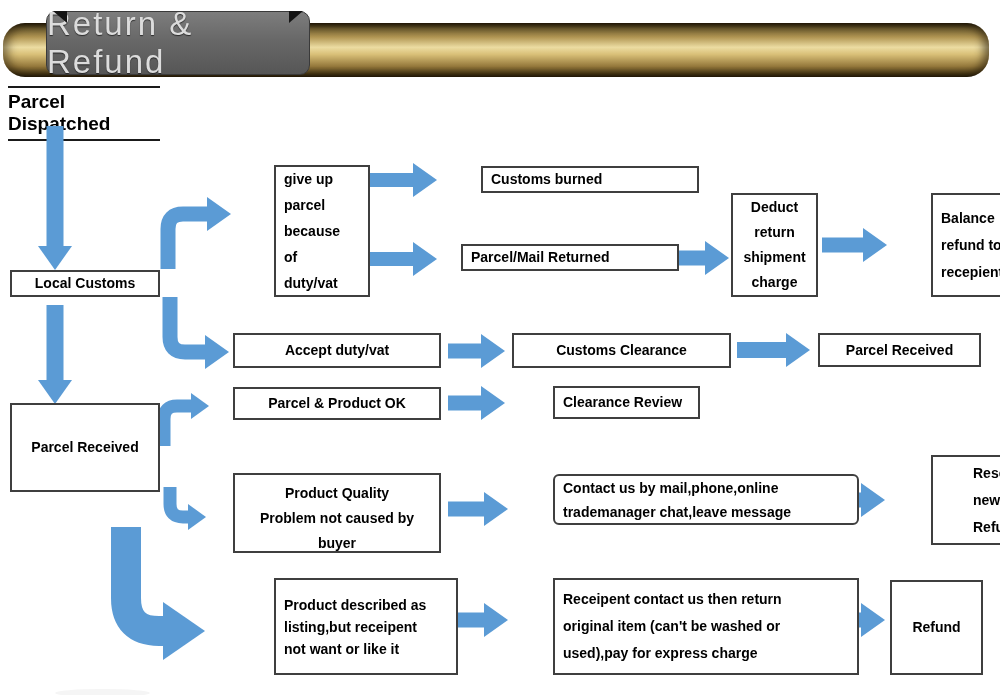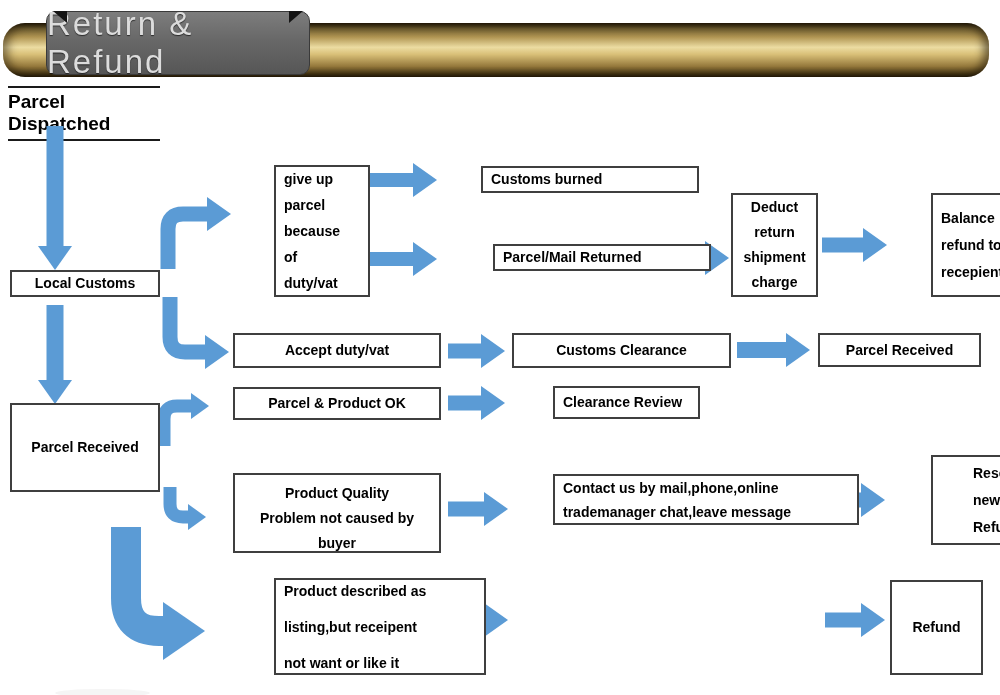--- a/index.html
+++ b/index.html
@@ -56,7 +56,7 @@
   .n-parcel-recv-l   { left:10px;  top:403px; width:150px; height:89px; }
   .n-give-up         { left:233px; top:165px; width:96px;  height:132px; line-height:26px; }
   .n-customs-burned  { left:440px; top:166px; width:218px; height:27px; }
-  .n-parcel-mail     { left:452px; top:244px; width:218px; height:27px; }
+  .n-parcel-mail     { left:420px; top:244px; width:218px; height:27px; }
   .n-deduct          { left:731px; top:193px; width:87px;  height:104px; line-height:25px; }
   .n-balance         { left:890px; top:193px; width:93px;  height:104px; line-height:27px; }
   .n-accept-duty     { left:233px; top:333px; width:208px; height:35px; }

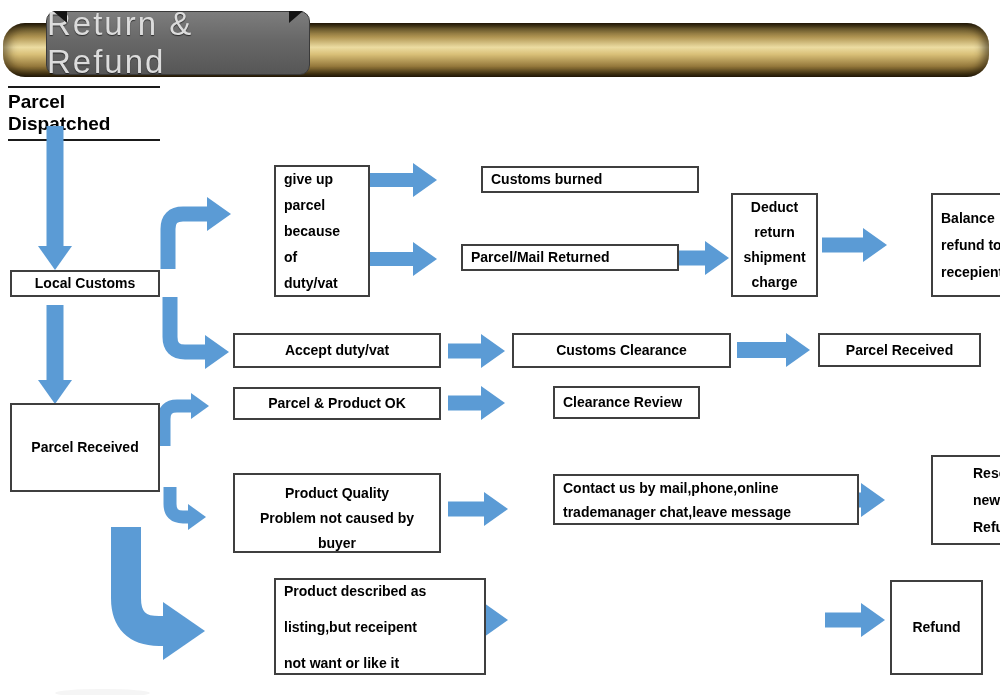--- a/index.html
+++ b/index.html
@@ -65,7 +65,7 @@
   .n-parcel-ok       { left:233px; top:387px; width:208px; height:33px; }
   .n-positive-review { left:512px; top:386px; width:147px; height:33px; }
   .n-prod-quality    { left:233px; top:473px; width:208px; height:80px; line-height:25px; align-items:flex-start; padding-top:6px; }
-  .n-contact-us      { left:512px; top:474px; width:306px; height:51px; line-height:24px; }
+  .n-contact-us      { left:512px; top:474px; width:306px; height:51px; line-height:24px;border-radius:6px; }
   .n-resend          { left:890px; top:455px; width:93px;  height:90px; line-height:27px;padding-left:40px; }
   .n-prod-described  { left:233px; top:578px; width:212px; height:97px; line-height:36px; }
   .n-receipent       { left:512px; top:578px; width:306px; height:97px; line-height:27px; }

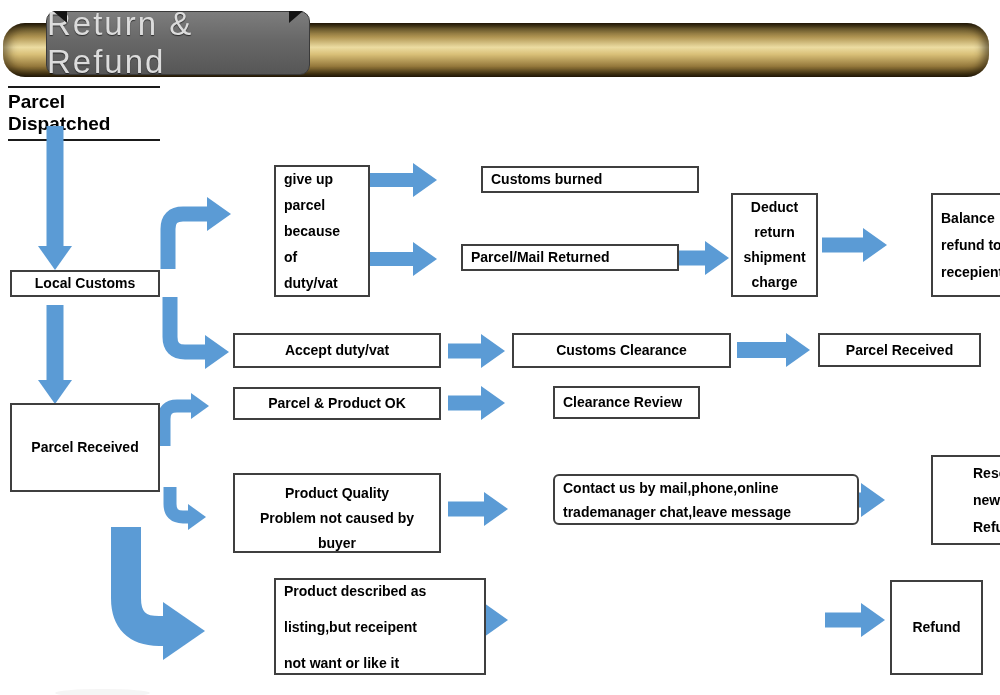--- a/index.html
+++ b/index.html
@@ -67,7 +67,7 @@
   .n-prod-quality    { left:233px; top:473px; width:208px; height:80px; line-height:25px; align-items:flex-start; padding-top:6px; }
   .n-contact-us      { left:512px; top:474px; width:306px; height:51px; line-height:24px;border-radius:6px; }
   .n-resend          { left:890px; top:455px; width:93px;  height:90px; line-height:27px;padding-left:40px; }
-  .n-prod-described  { left:233px; top:578px; width:212px; height:97px; line-height:36px; }
+  .n-prod-described  { left:233px; top:578px; width:184px; height:97px; line-height:22px; }
   .n-receipent       { left:512px; top:578px; width:306px; height:97px; line-height:27px; }
   .n-refund          { left:890px; top:580px; width:93px;  height:95px; }
 

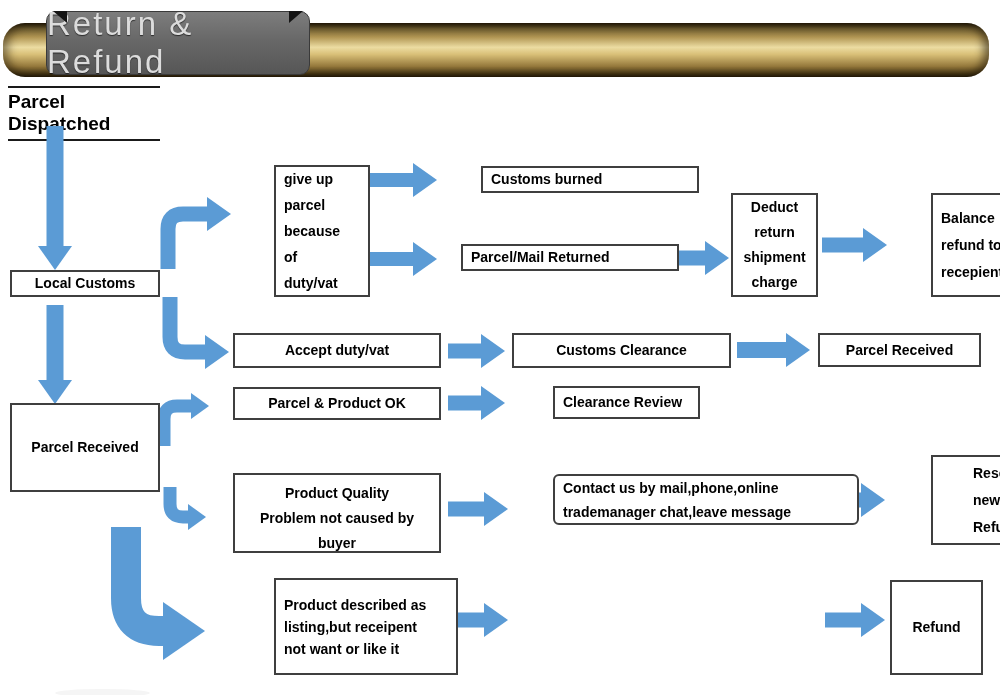--- a/index.html
+++ b/index.html
@@ -156,6 +156,9 @@
   <div class="node l n-prod-described">Product described as
 listing,but receipent
 not want or like it</div>
+  <div class="node l n-receipent">Receipent contact us then return
+original item (can't be washed or
+used),pay for express charge</div>
   <div class="node c n-refund">Refund</div>
 
   <div class="smudge"></div>

